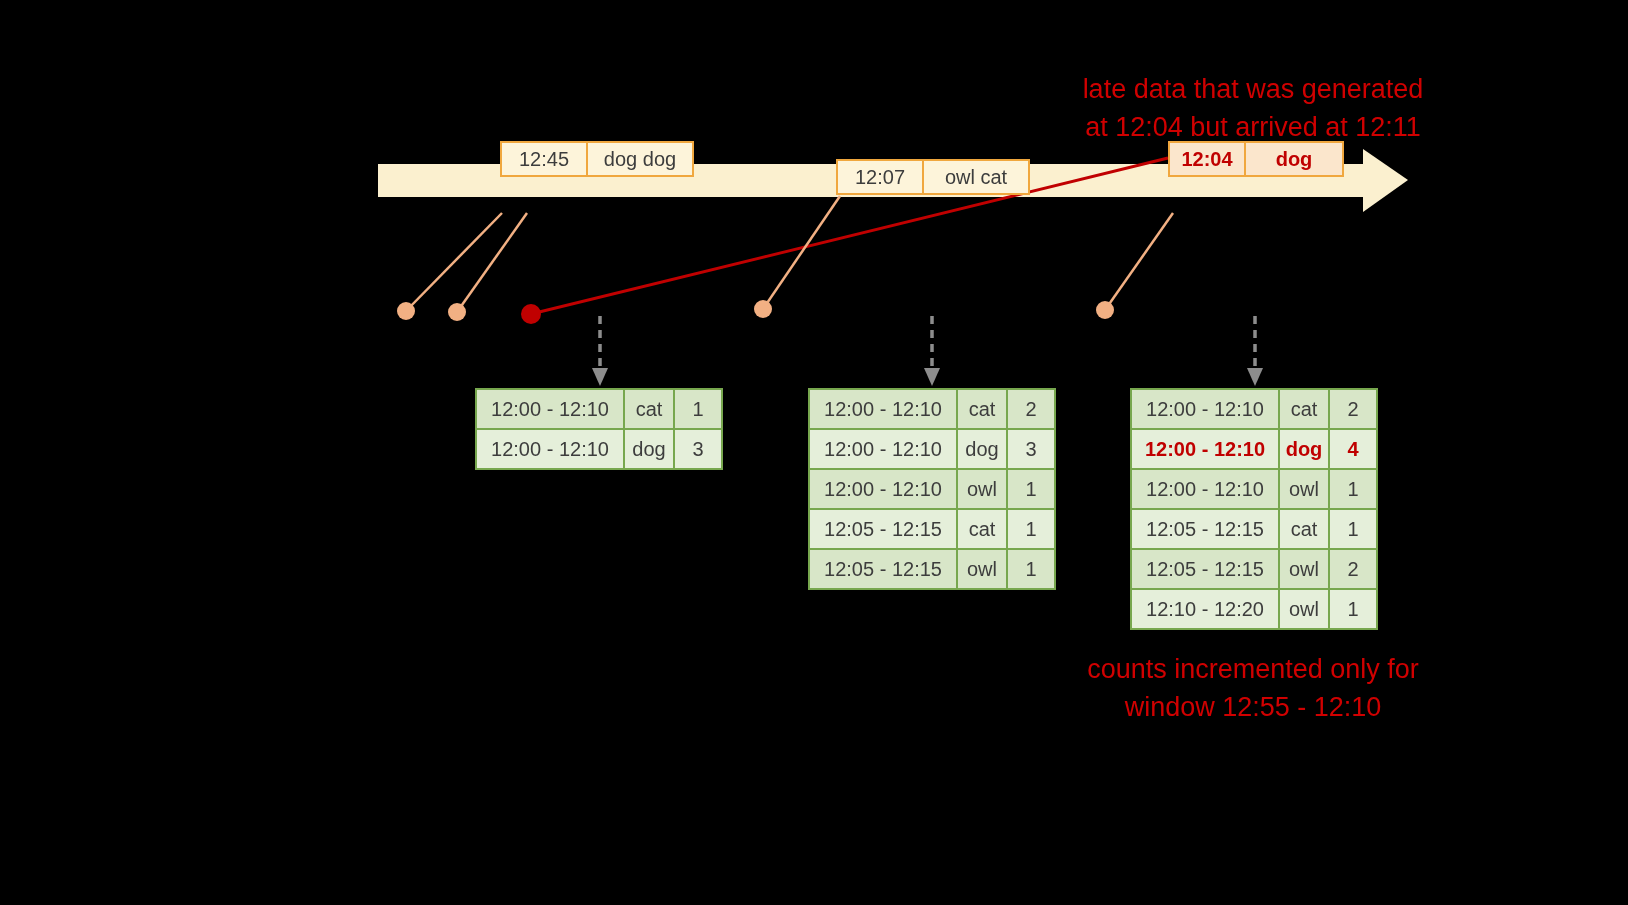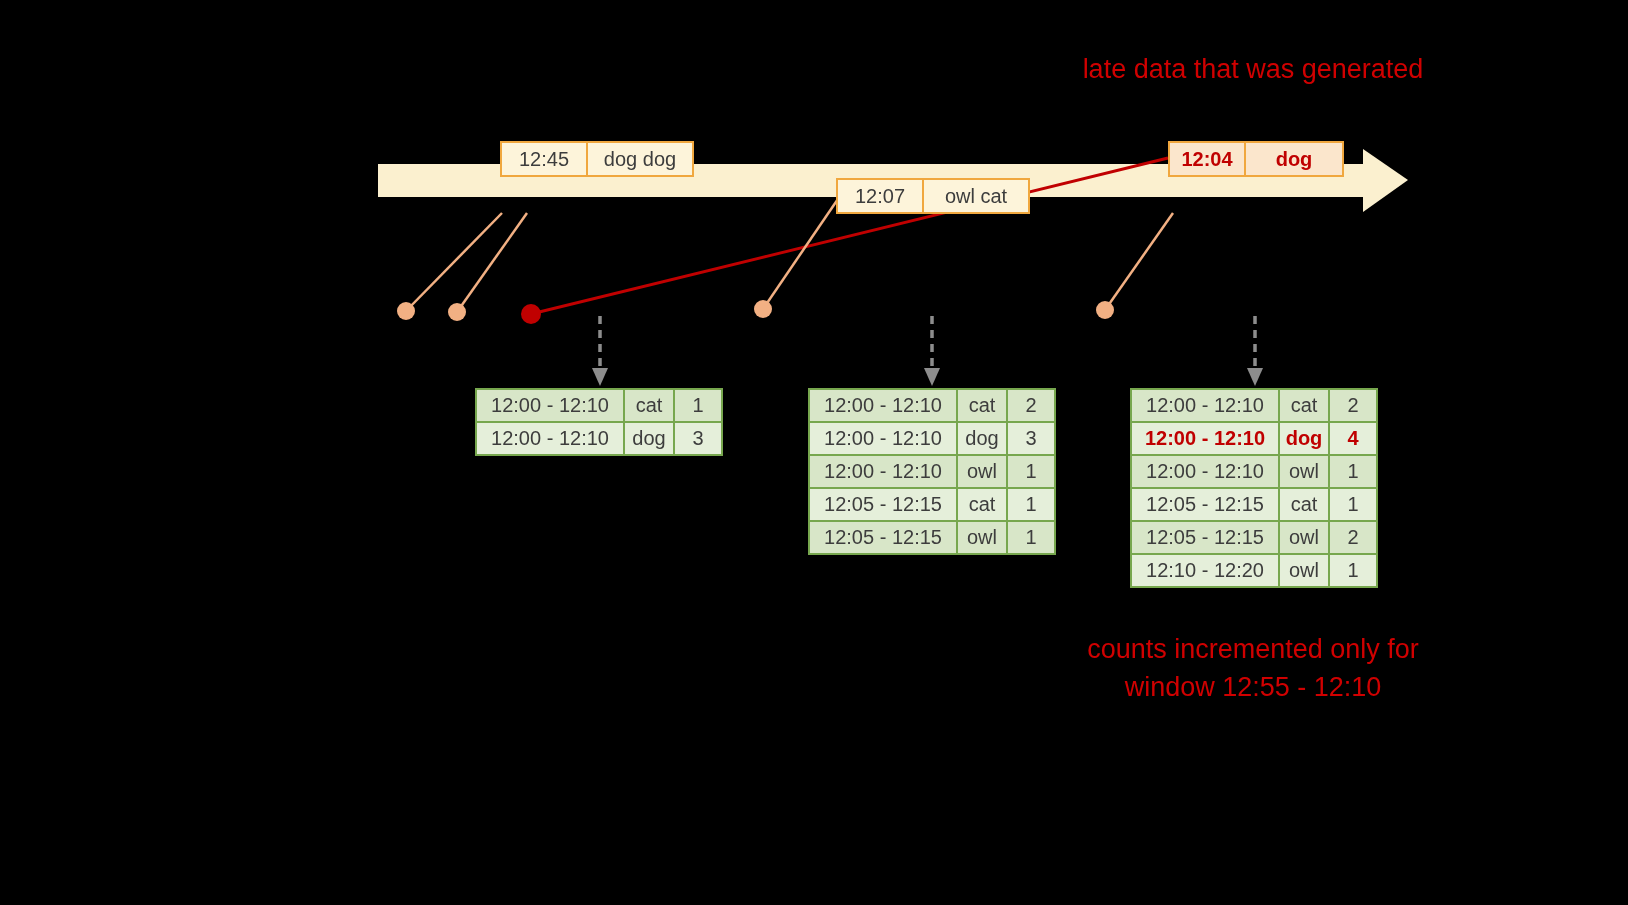--- a/index.html
+++ b/index.html
@@ -67,6 +67,7 @@
     color: var(--annotation-red);
     font-size: 27px;
     line-height: 38px;
+    margin-top: 20px;
   }
 </style>
 </head>

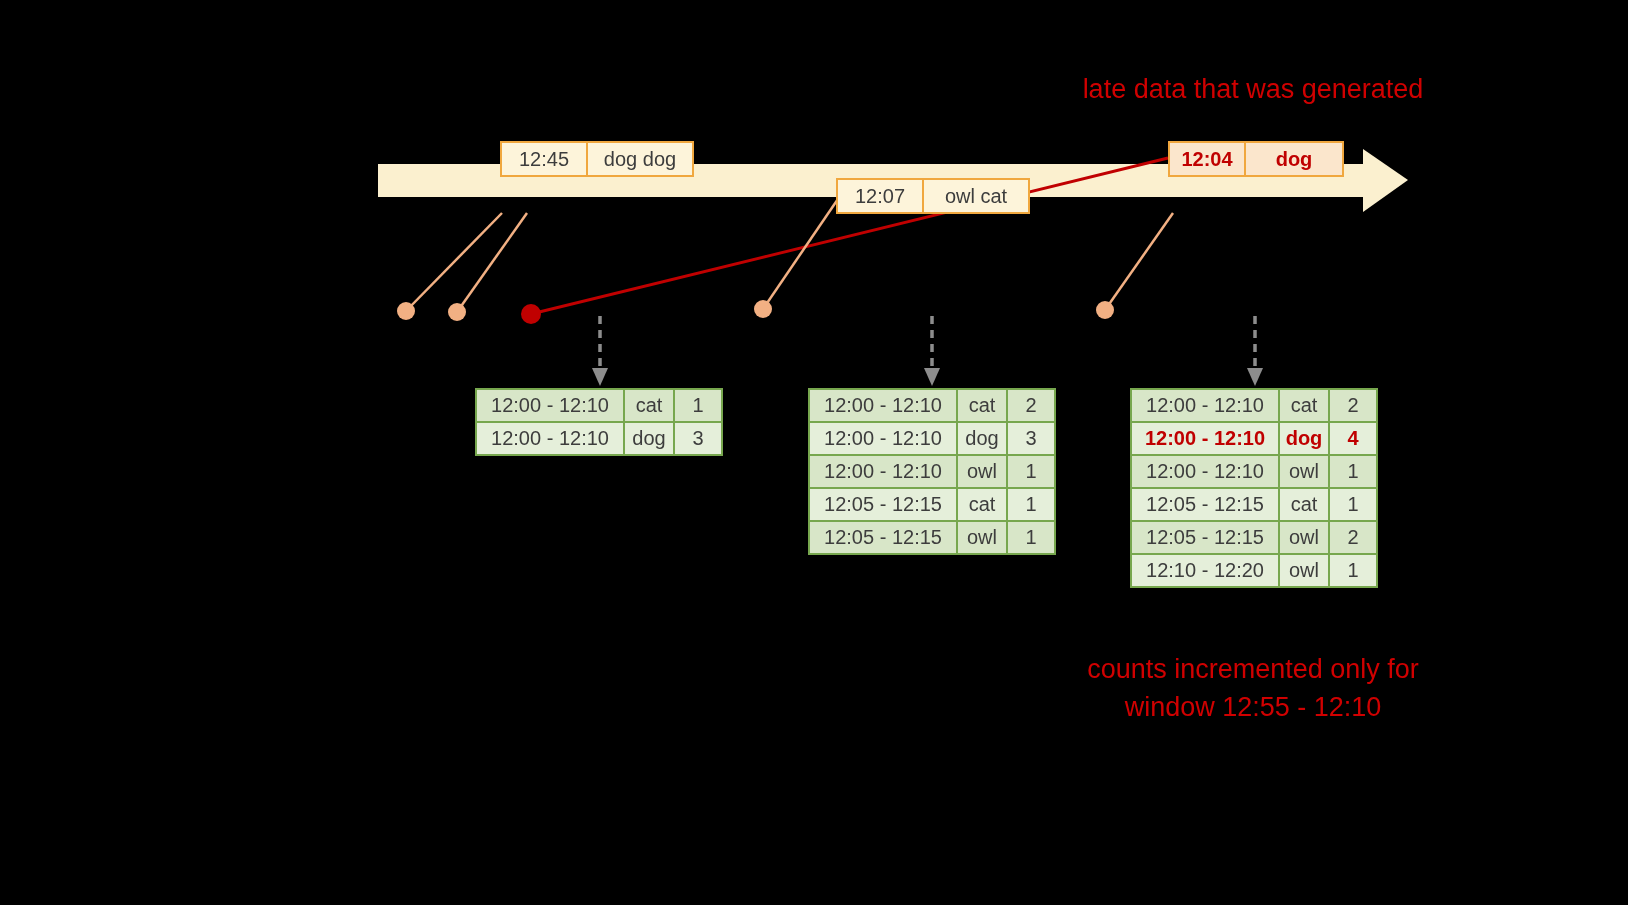--- a/index.html
+++ b/index.html
@@ -105,6 +105,7 @@
 
   <div class="annotation" style="left:1018px; top:50px;">
     <div>late data that was generated</div>
+    <div>at 12:04 but arrived at 12:11</div>
   </div>
 
   <table class="event-table" style="left:500px; top:141px;">

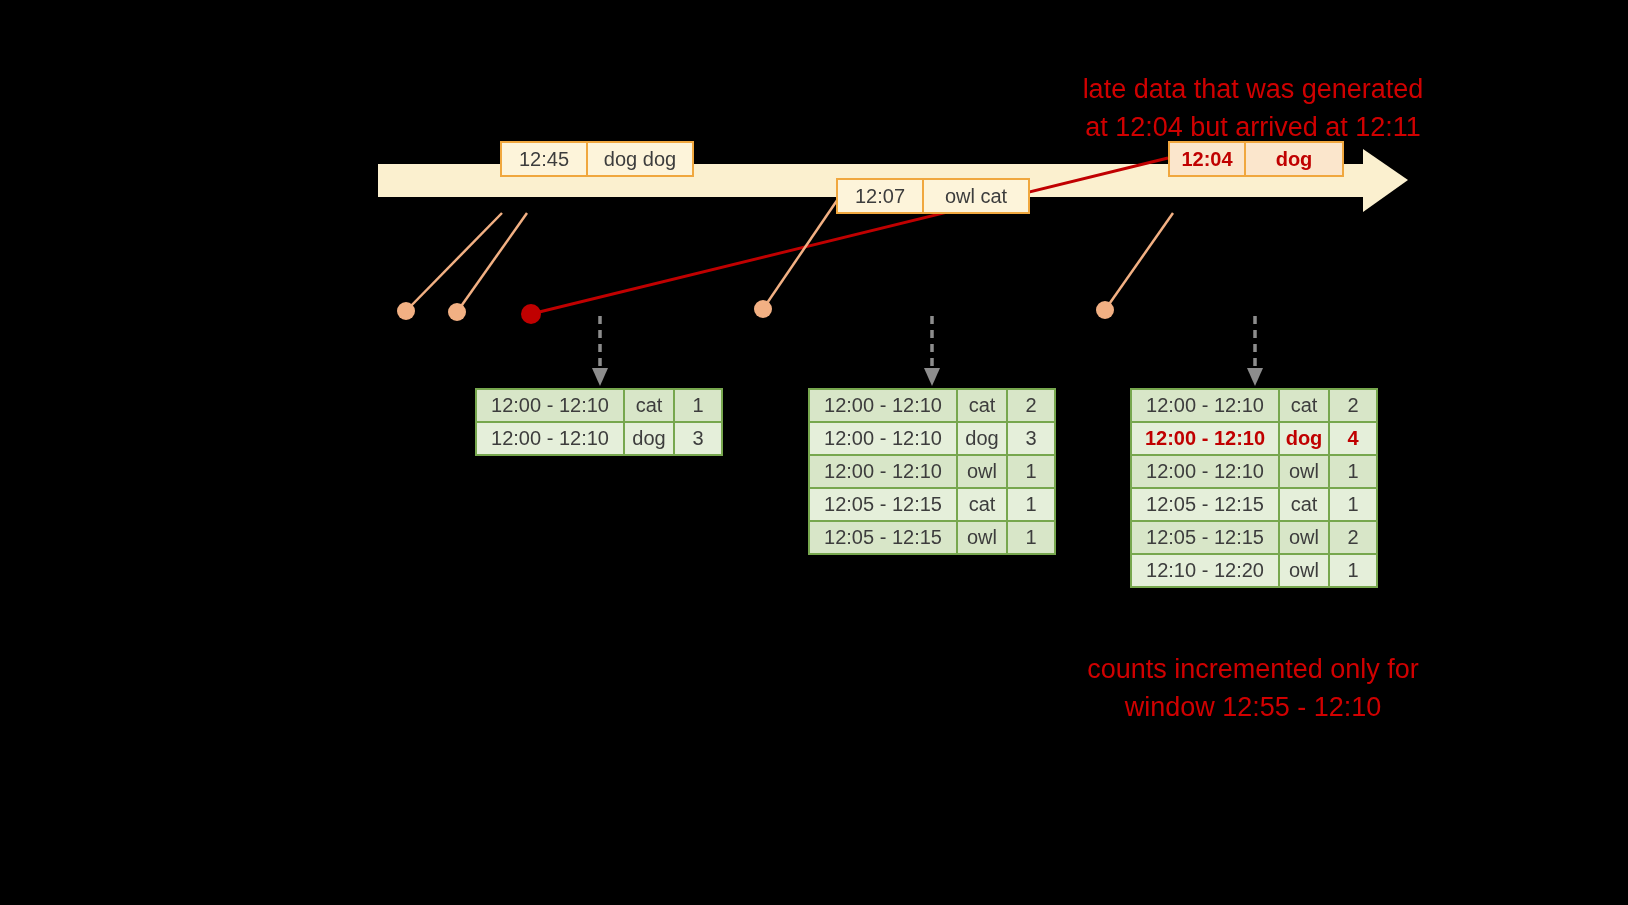--- a/index.html
+++ b/index.html
@@ -117,7 +117,7 @@
   </tbody>
     </table>
 
-  <table class="event-table" style="left:836px; top:159px;margin-top:19px;">
+  <table class="event-table" style="left:836px; top:159px;">
     <tbody>
         <tr>
       <td class="et">12:07</td>

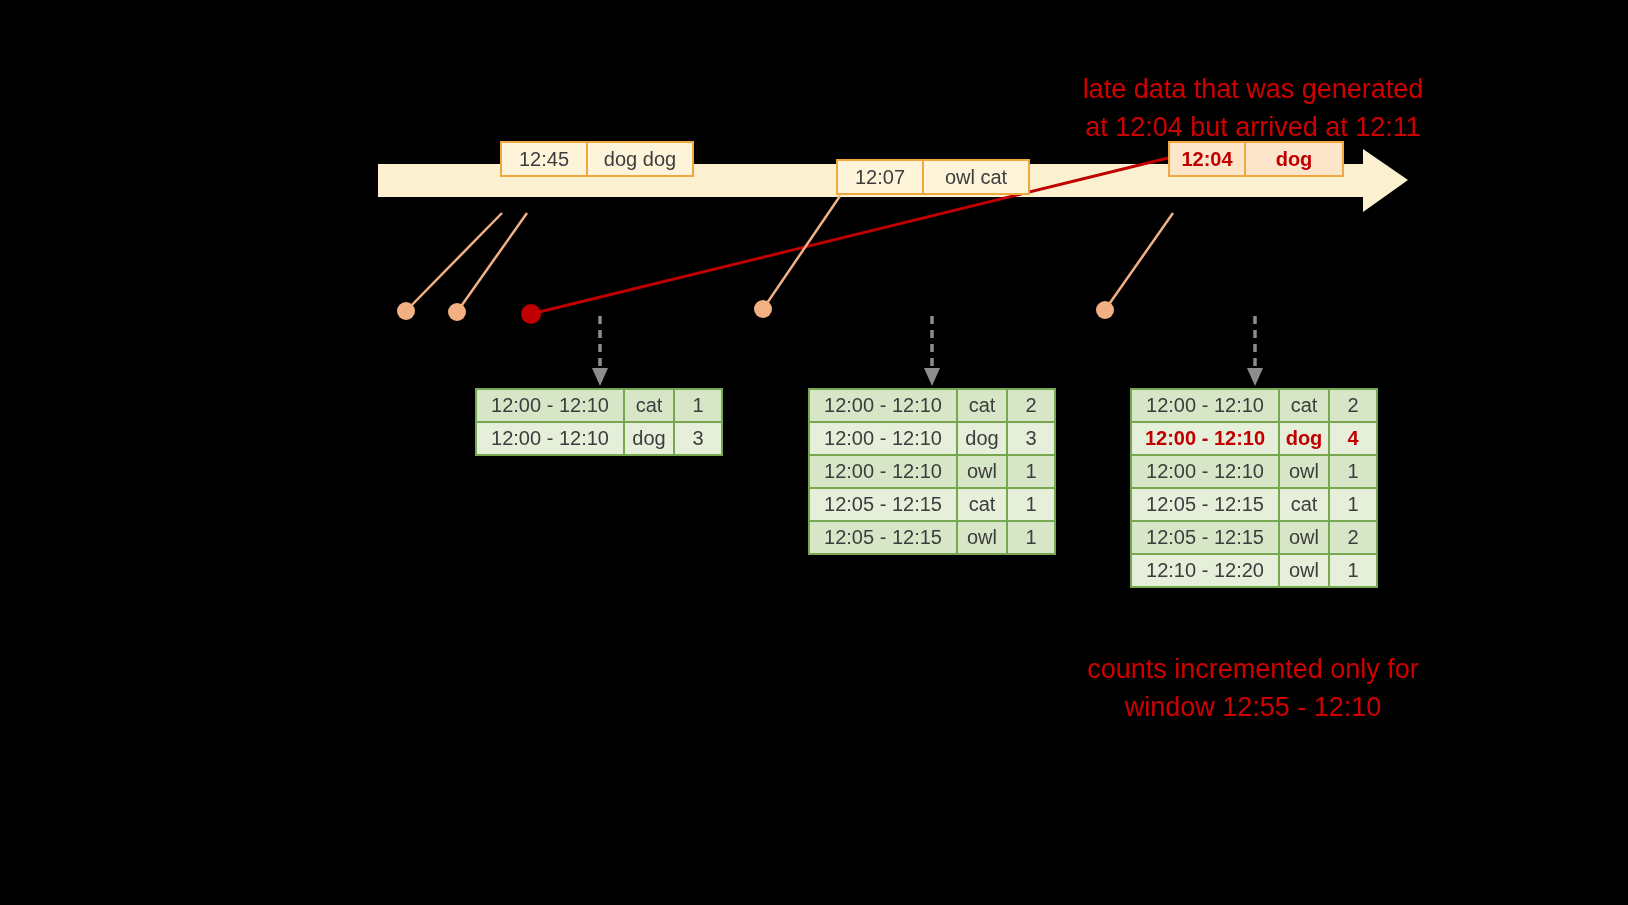--- a/index.html
+++ b/index.html
@@ -49,7 +49,7 @@
     border: 2px solid var(--result-border);
     text-align: center;
     vertical-align: middle;
-    height: 33px;
+    height: 40px;
     padding: 4px;
     overflow: hidden;
   }

